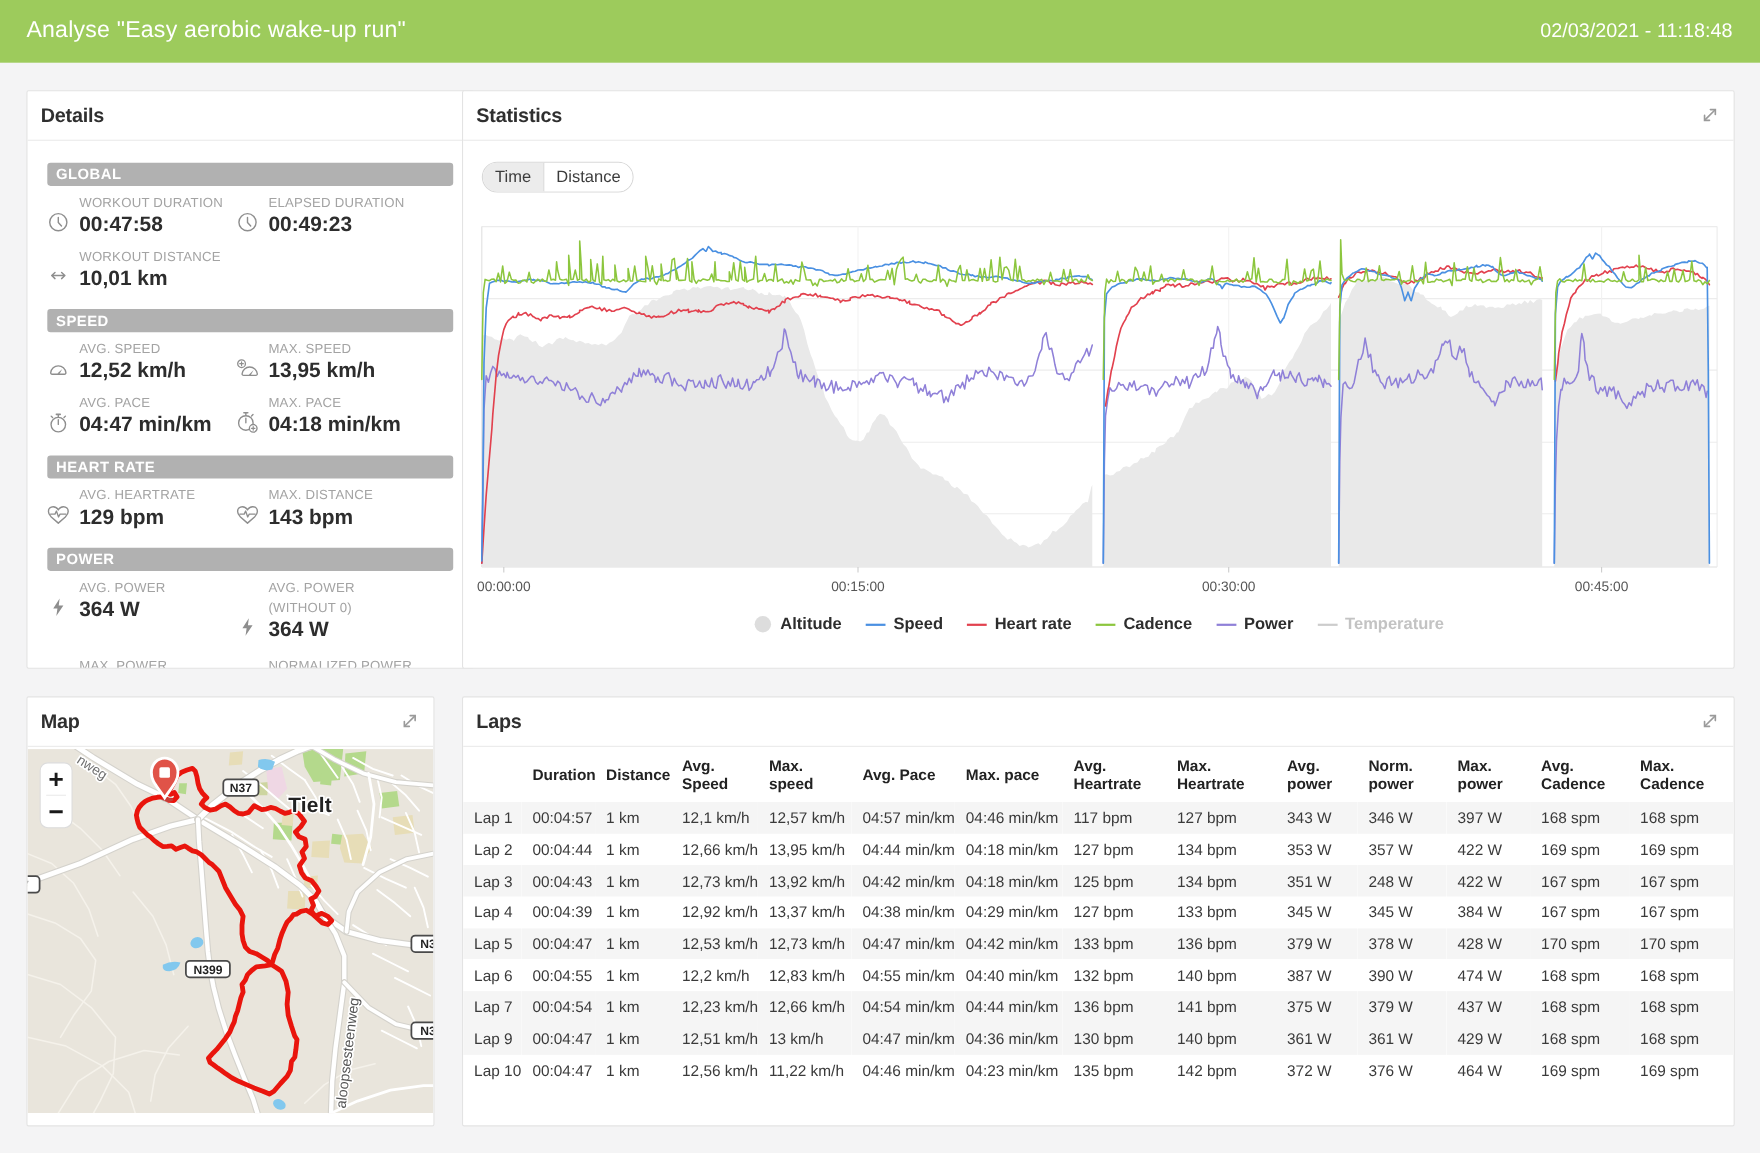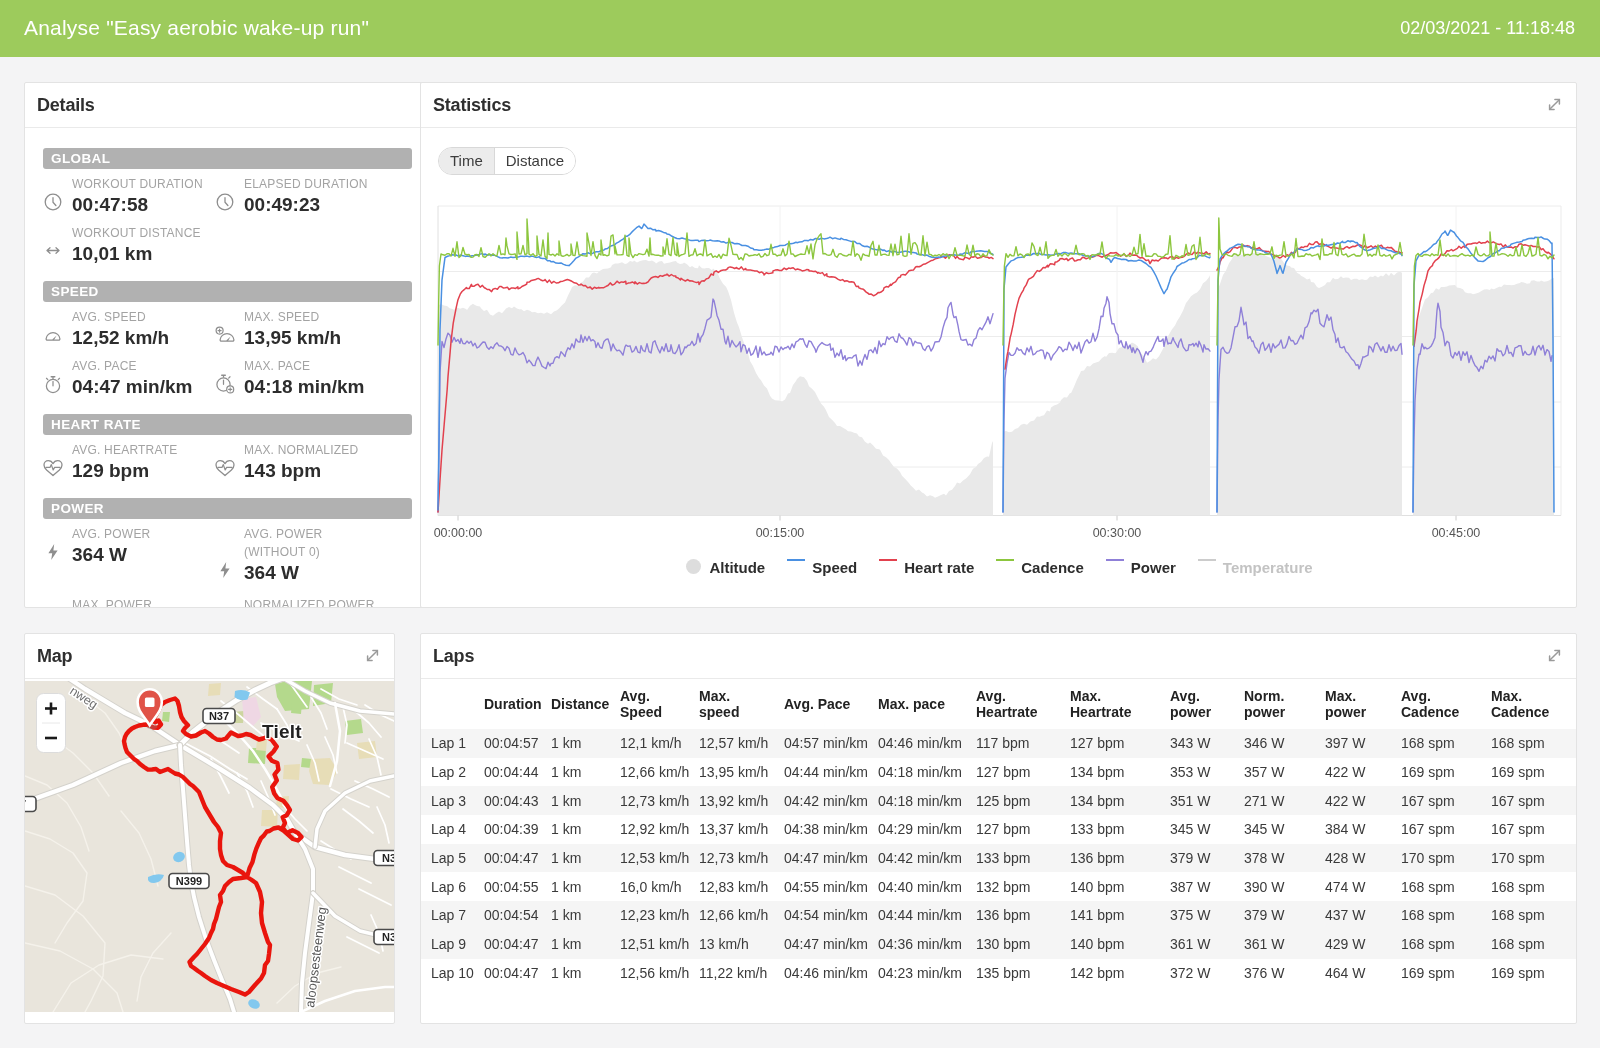--- a/index.html
+++ b/index.html
@@ -118,7 +118,7 @@
         </svg>
       </div>
       <div class="val" style="left:47px;top:377.5px">129 bpm</div>
-      <div class="lbl" style="left:219px;top:360.5px">MAX. NORMALIZED</div>
+      <div class="lbl" style="left:219px;top:360.5px">MAX. DISTANCE</div>
       <div class="ival" style="left:187px;top:375.5px">
         <svg class="ic" width="20" height="18" viewBox="0 0 20 18">
           <path d="M10,4.6 C9,2.6 7,1.6 5.3,1.6 C2.8,1.6 1,3.5 1,6 C1,8 2.2,9.6 3.6,11 L10,16.6 L16.4,11 C17.8,9.6 19,8 19,6 C19,3.5 17.2,1.6 14.7,1.6 C13,1.6 11,2.6 10,4.6 Z" fill="none" stroke="#8e8e8e" stroke-width="1.3" stroke-linejoin="round"></path>

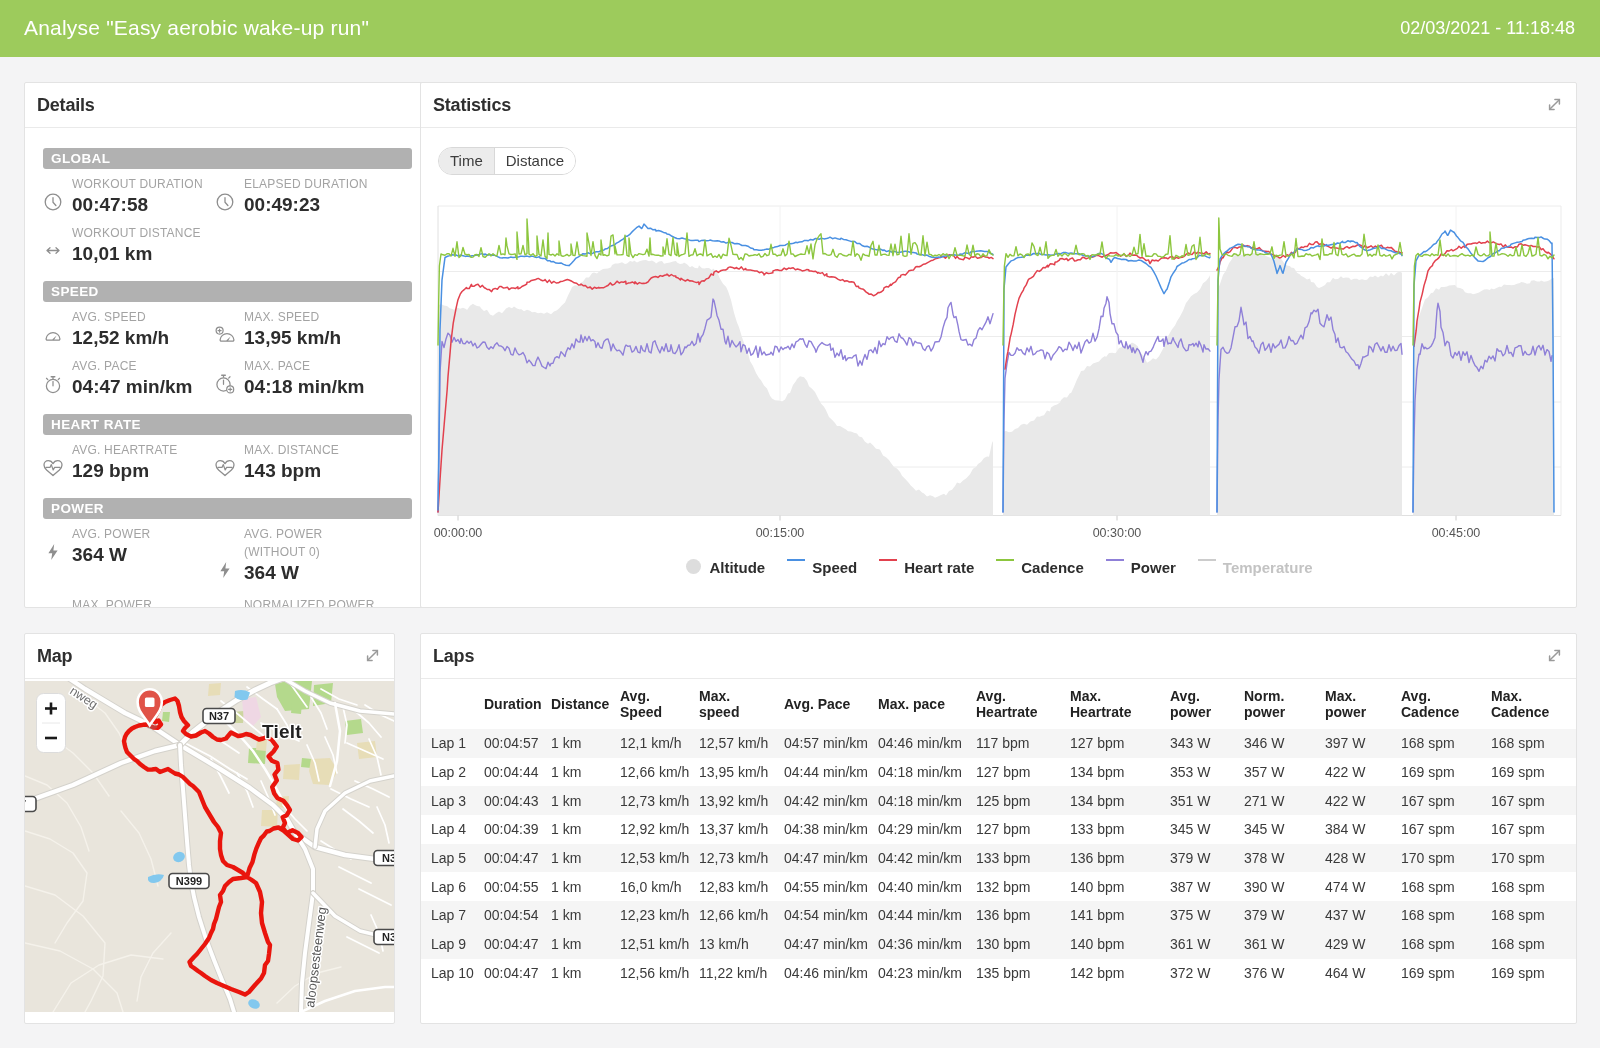--- a/index.html
+++ b/index.html
@@ -24,7 +24,7 @@
 .chart{position:absolute;left:0;top:109px;width:1157px;height:330px}
 .xlab{position:absolute;top:443px;width:68px;text-align:center;font-size:12.5px;color:#555}
 .legend{position:absolute;left:0;top:476px;width:1157px;display:flex;justify-content:center;gap:22px;align-items:center}
-.li{font-size:15px;font-weight:bold;color:#2d2d2d;display:flex;}
+.li{font-size:15px;font-weight:bold;color:#2d2d2d;display:flex;align-items:center}
 .li .dot{width:15px;height:15px;border-radius:50%;background:#ddd;margin-right:8px}
 .li .ln{width:18px;height:2px;margin-right:7px;display:inline-block}
 .li.off{color:#c3c3c3}

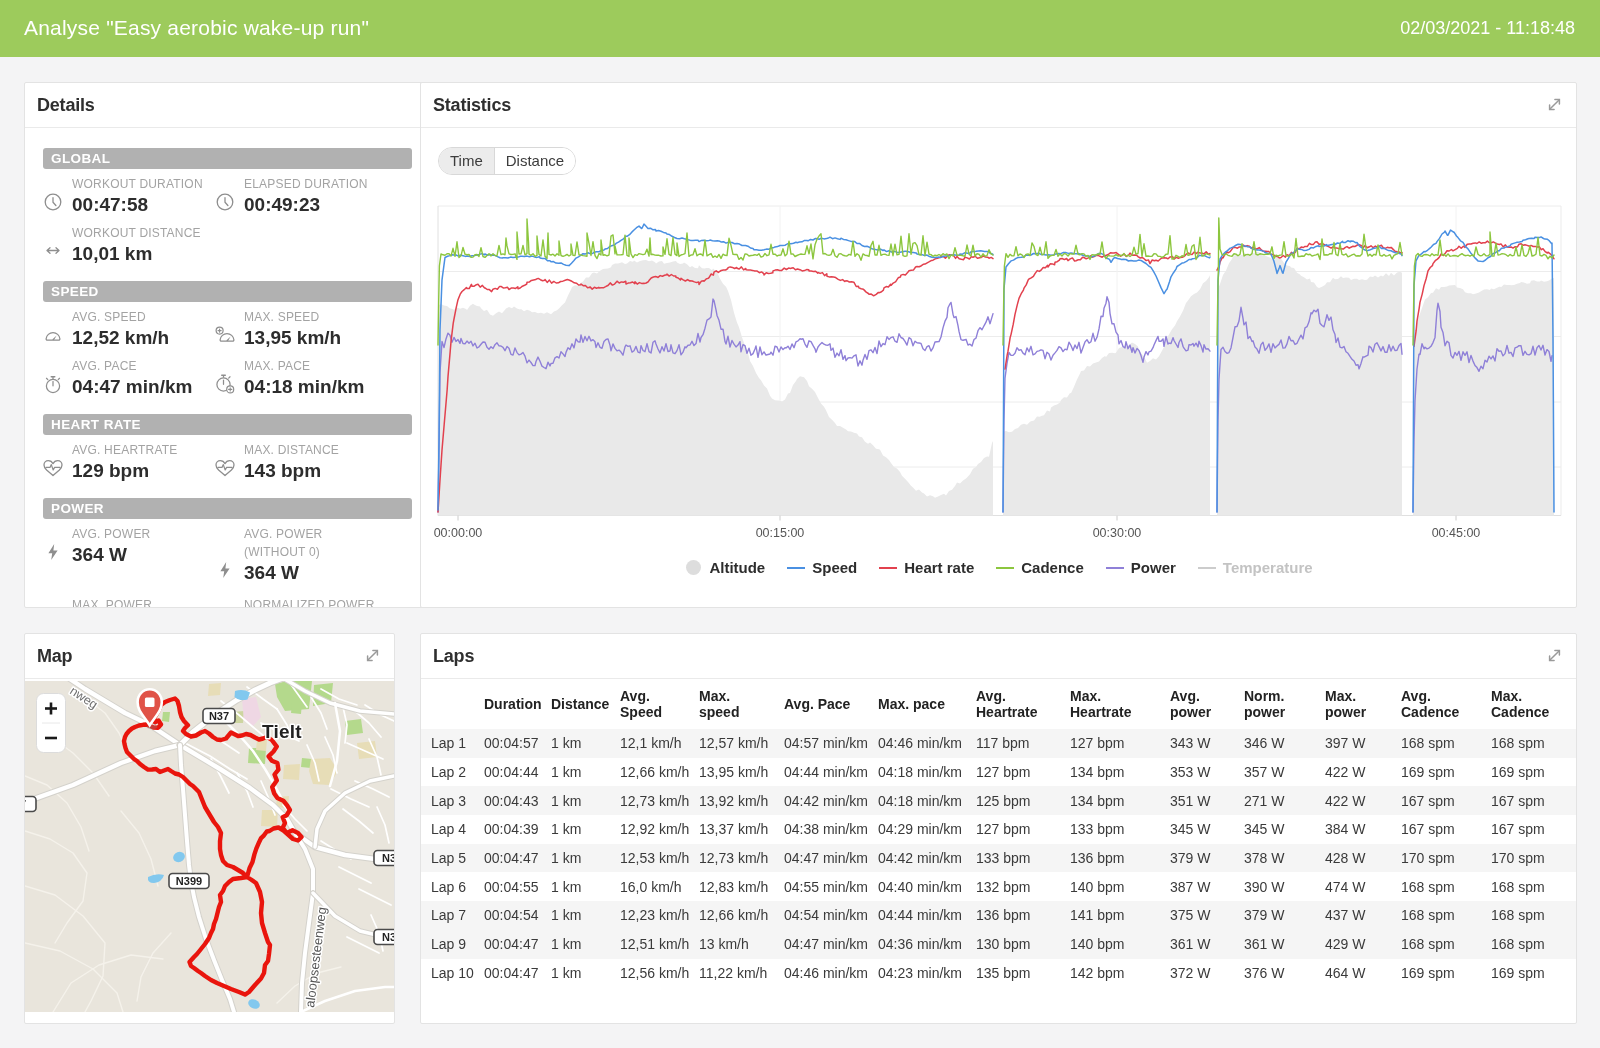--- a/index.html
+++ b/index.html
@@ -410,7 +410,7 @@
           <td>125 bpm</td>
           <td>134 bpm</td>
           <td>351 W</td>
-          <td>271 W</td>
+          <td>248 W</td>
           <td>422 W</td>
           <td>167 spm</td>
           <td>167 spm</td>

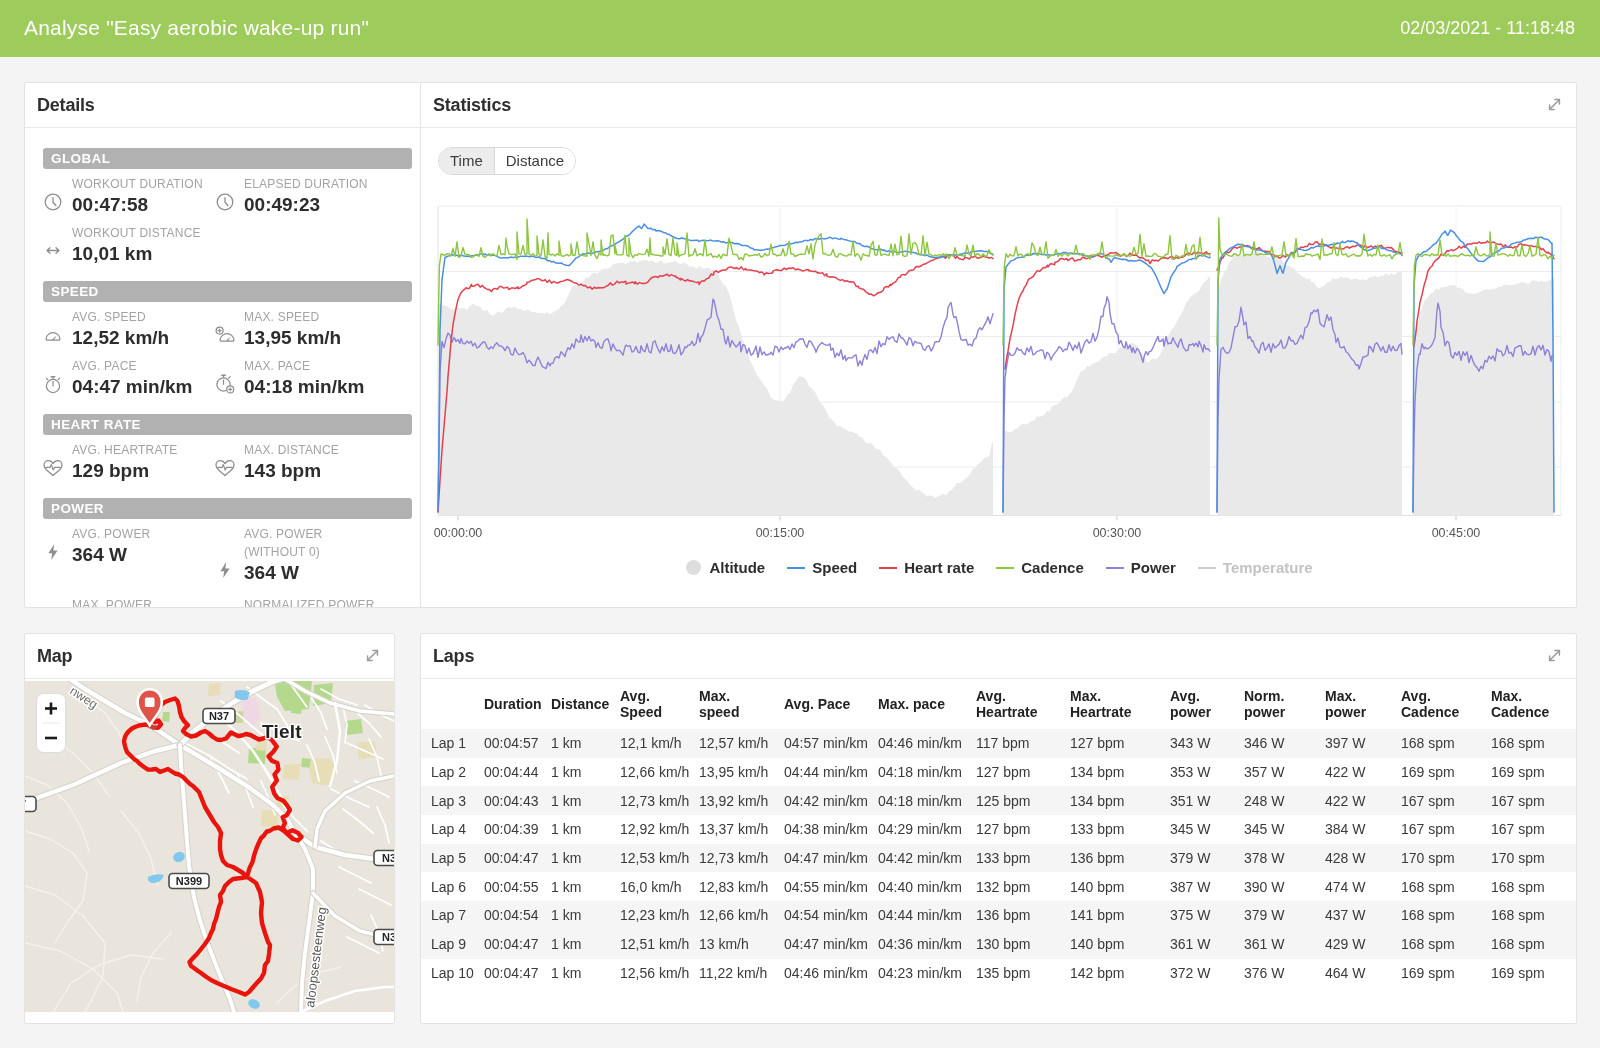--- a/index.html
+++ b/index.html
@@ -451,7 +451,7 @@
           <td>Lap 6</td>
           <td>00:04:55</td>
           <td>1 km</td>
-          <td>16,0 km/h</td>
+          <td>12,2 km/h</td>
           <td>12,83 km/h</td>
           <td>04:55 min/km</td>
           <td>04:40 min/km</td>

